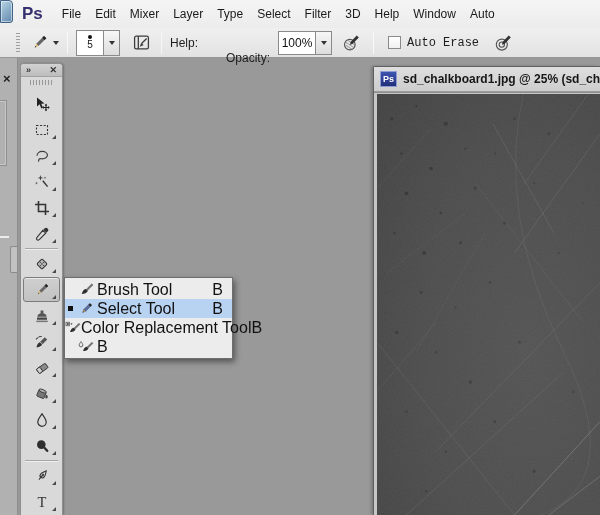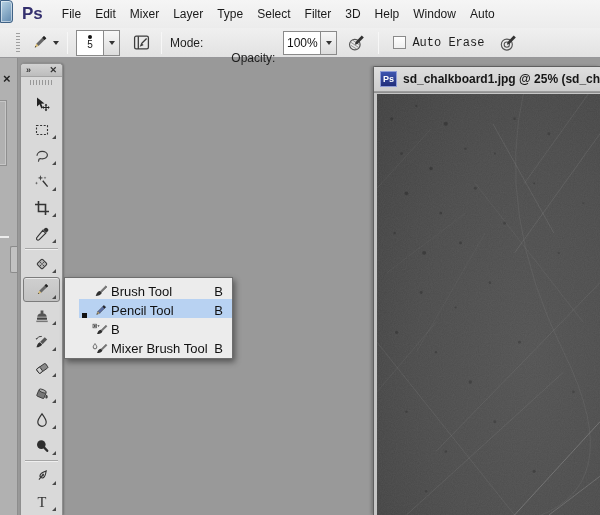--- a/index.html
+++ b/index.html
@@ -163,7 +163,7 @@
       </svg>
     </div>
     <div class="vsep"></div>
-    <span class="ob-label">Mode:</span>
+    <span class="ob-label">Help:</span>
     <span class="ob-label" style="margin-left:28px;margin-top:30px;">Opacity:</span>
     <div style="display:flex;align-items:center;">
       <div class="val-box">100%</div>

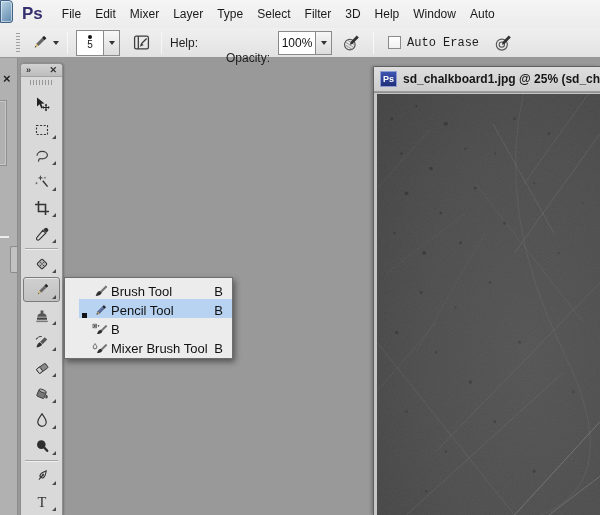--- a/index.html
+++ b/index.html
@@ -84,7 +84,7 @@
   
   .flyout { position:absolute; left:64px; top:277px; width:169px; background:#ececec;
             border:1px solid #6e6e6e; box-shadow:2px 3px 6px rgba(0,0,0,.45); padding:2px 0; z-index:6; }
-  .fly-row { height:19px; display:flex; align-items:flex-end; font-size:13px; color:#111;margin-left:14px; }
+  .fly-row { height:19px; display:flex; align-items:center; font-size:16px; color:#111; }
   .fly-row.selected { background:#b8d2f2; }
   .fly-marker { width:10px; display:flex; justify-content:center; }
   .marker-sq { width:5px; height:5px; background:#111; }

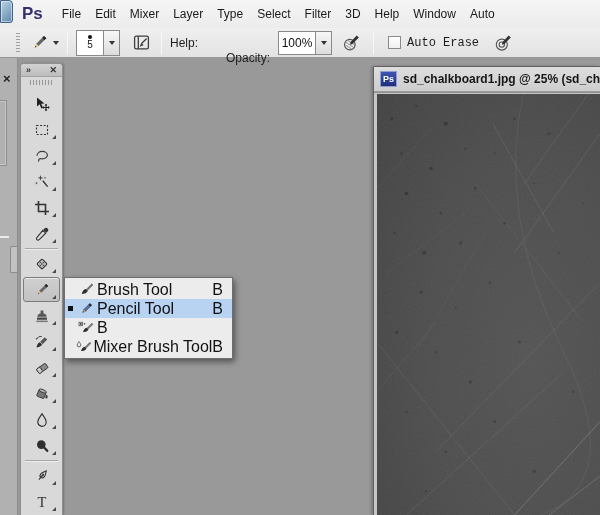--- a/index.html
+++ b/index.html
@@ -368,7 +368,7 @@
           </g>
         </svg>
       </span>
-      <span class="fly-label">Pencil Tool</span>
+      <span class="fly-label">Select Tool</span>
       <span class="fly-shortcut">B</span>
     </div>
 

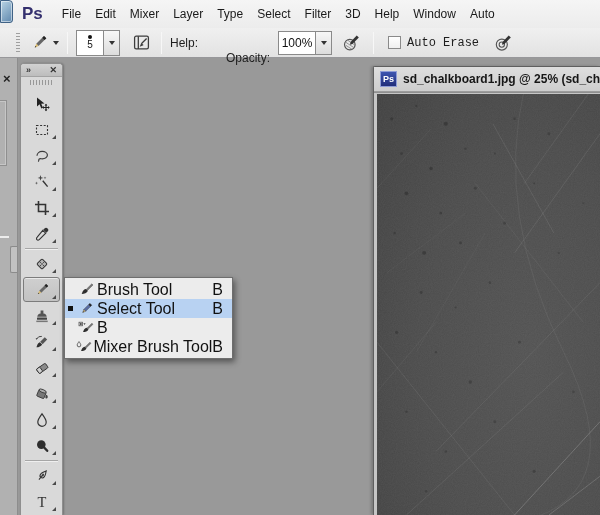--- a/index.html
+++ b/index.html
@@ -383,6 +383,7 @@
           <path d="M8.8 6.8 l1.6 1.6 c-.8 1.8-2.9 2.7-5.4 2.7 .8-1.5.9-3.6 3.8-4.3Z" fill="#2f2f2f"></path>
         </svg>
       </span>
+      <span class="fly-label">Color Replacement Tool</span>
       <span class="fly-shortcut">B</span>
     </div>
 

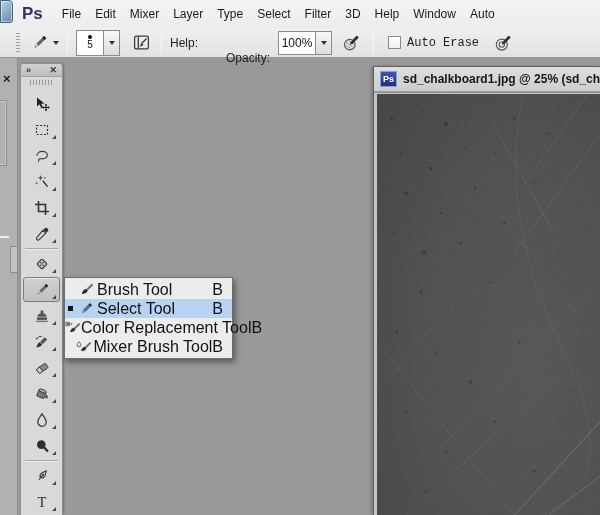--- a/index.html
+++ b/index.html
@@ -396,7 +396,6 @@
           <path d="M8.8 6.8 l1.6 1.6 c-.8 1.8-2.9 2.7-5.4 2.7 .8-1.5.9-3.6 3.8-4.3Z" fill="#2f2f2f"></path>
         </svg>
       </span>
-      <span class="fly-label">Mixer Brush Tool</span>
       <span class="fly-shortcut">B</span>
     </div>
 

